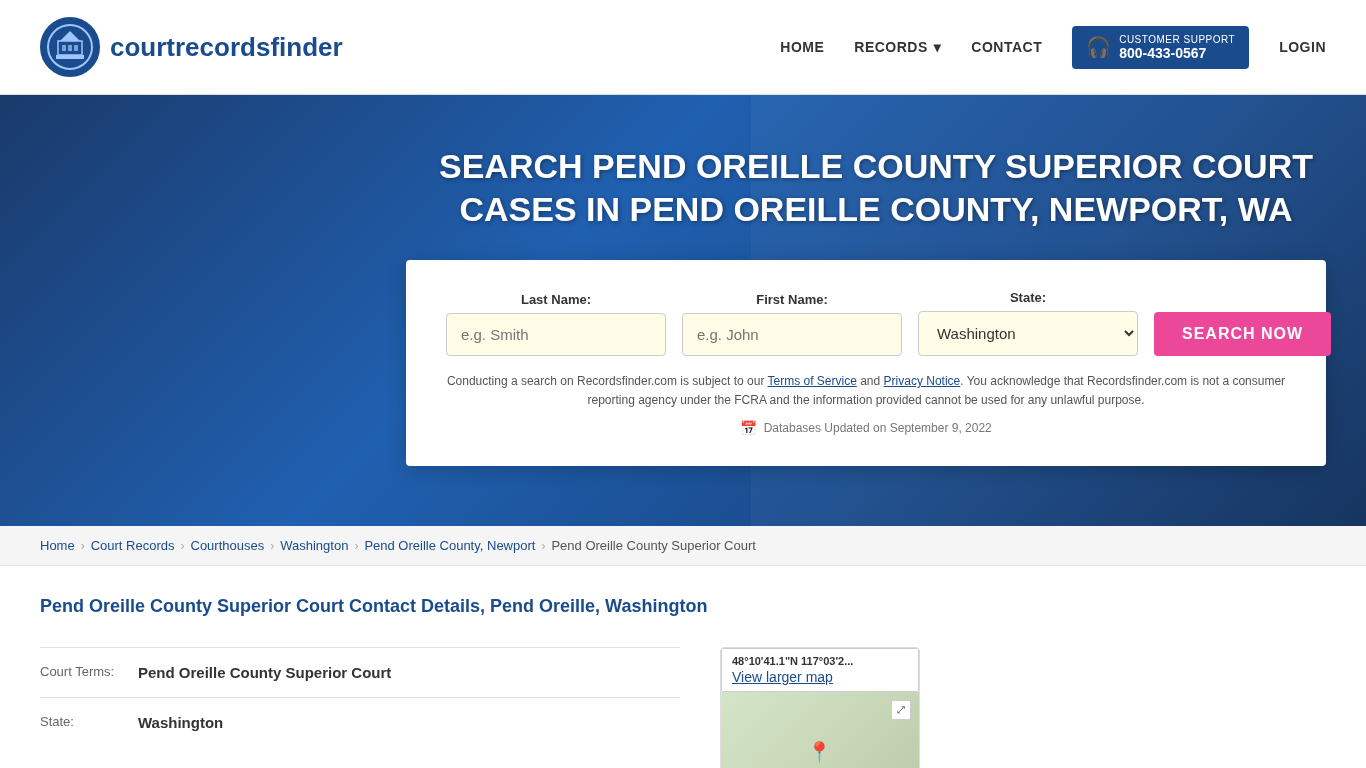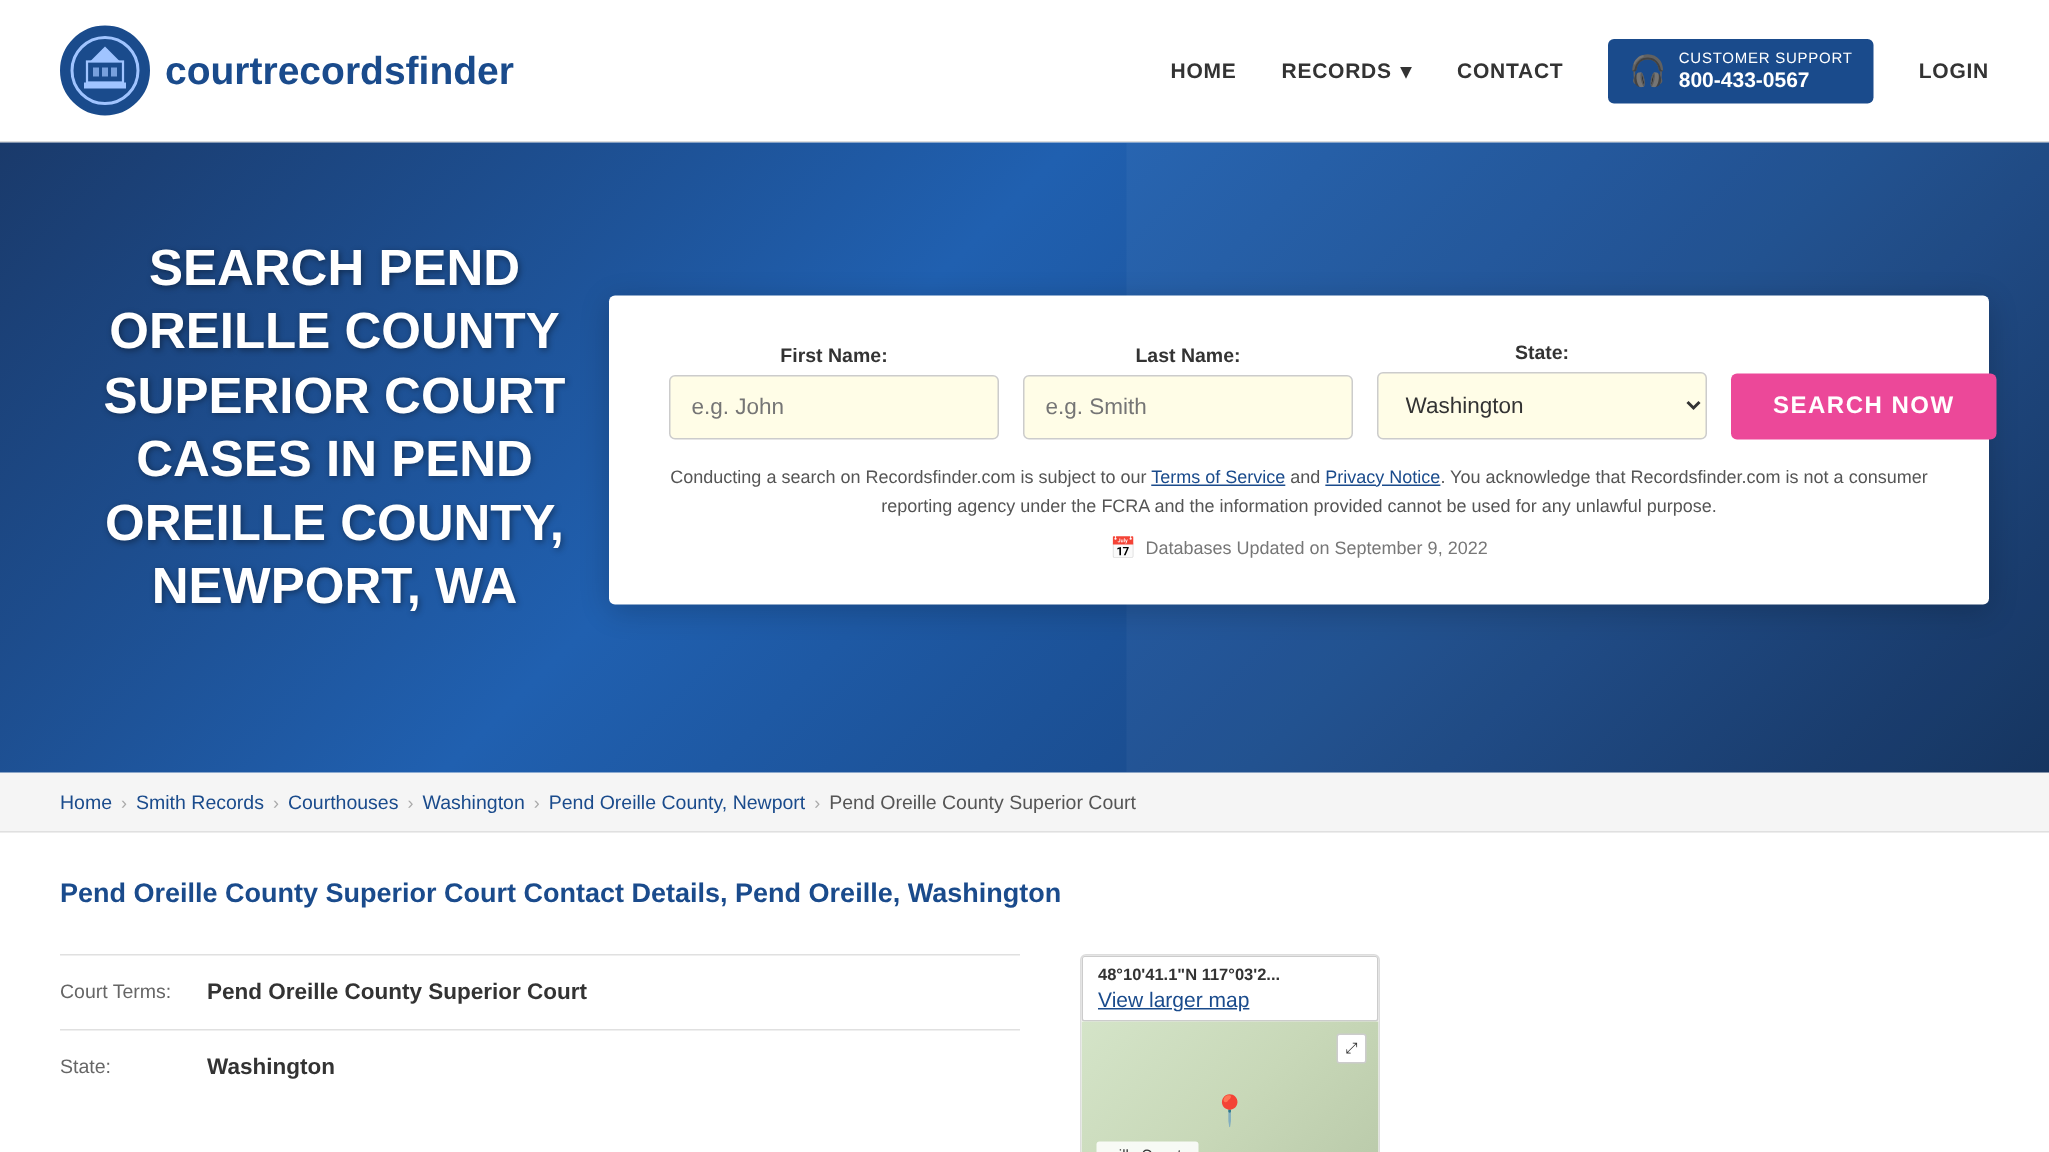--- a/index.html
+++ b/index.html
@@ -101,8 +101,8 @@
       position: relative;
       min-height: 420px;
       display: flex;
-      flex-direction: row;
-      align-items: center;
+      flex-direction: column;
+      align-items: flex-end;
       overflow: hidden;
     }
     .hero::after {

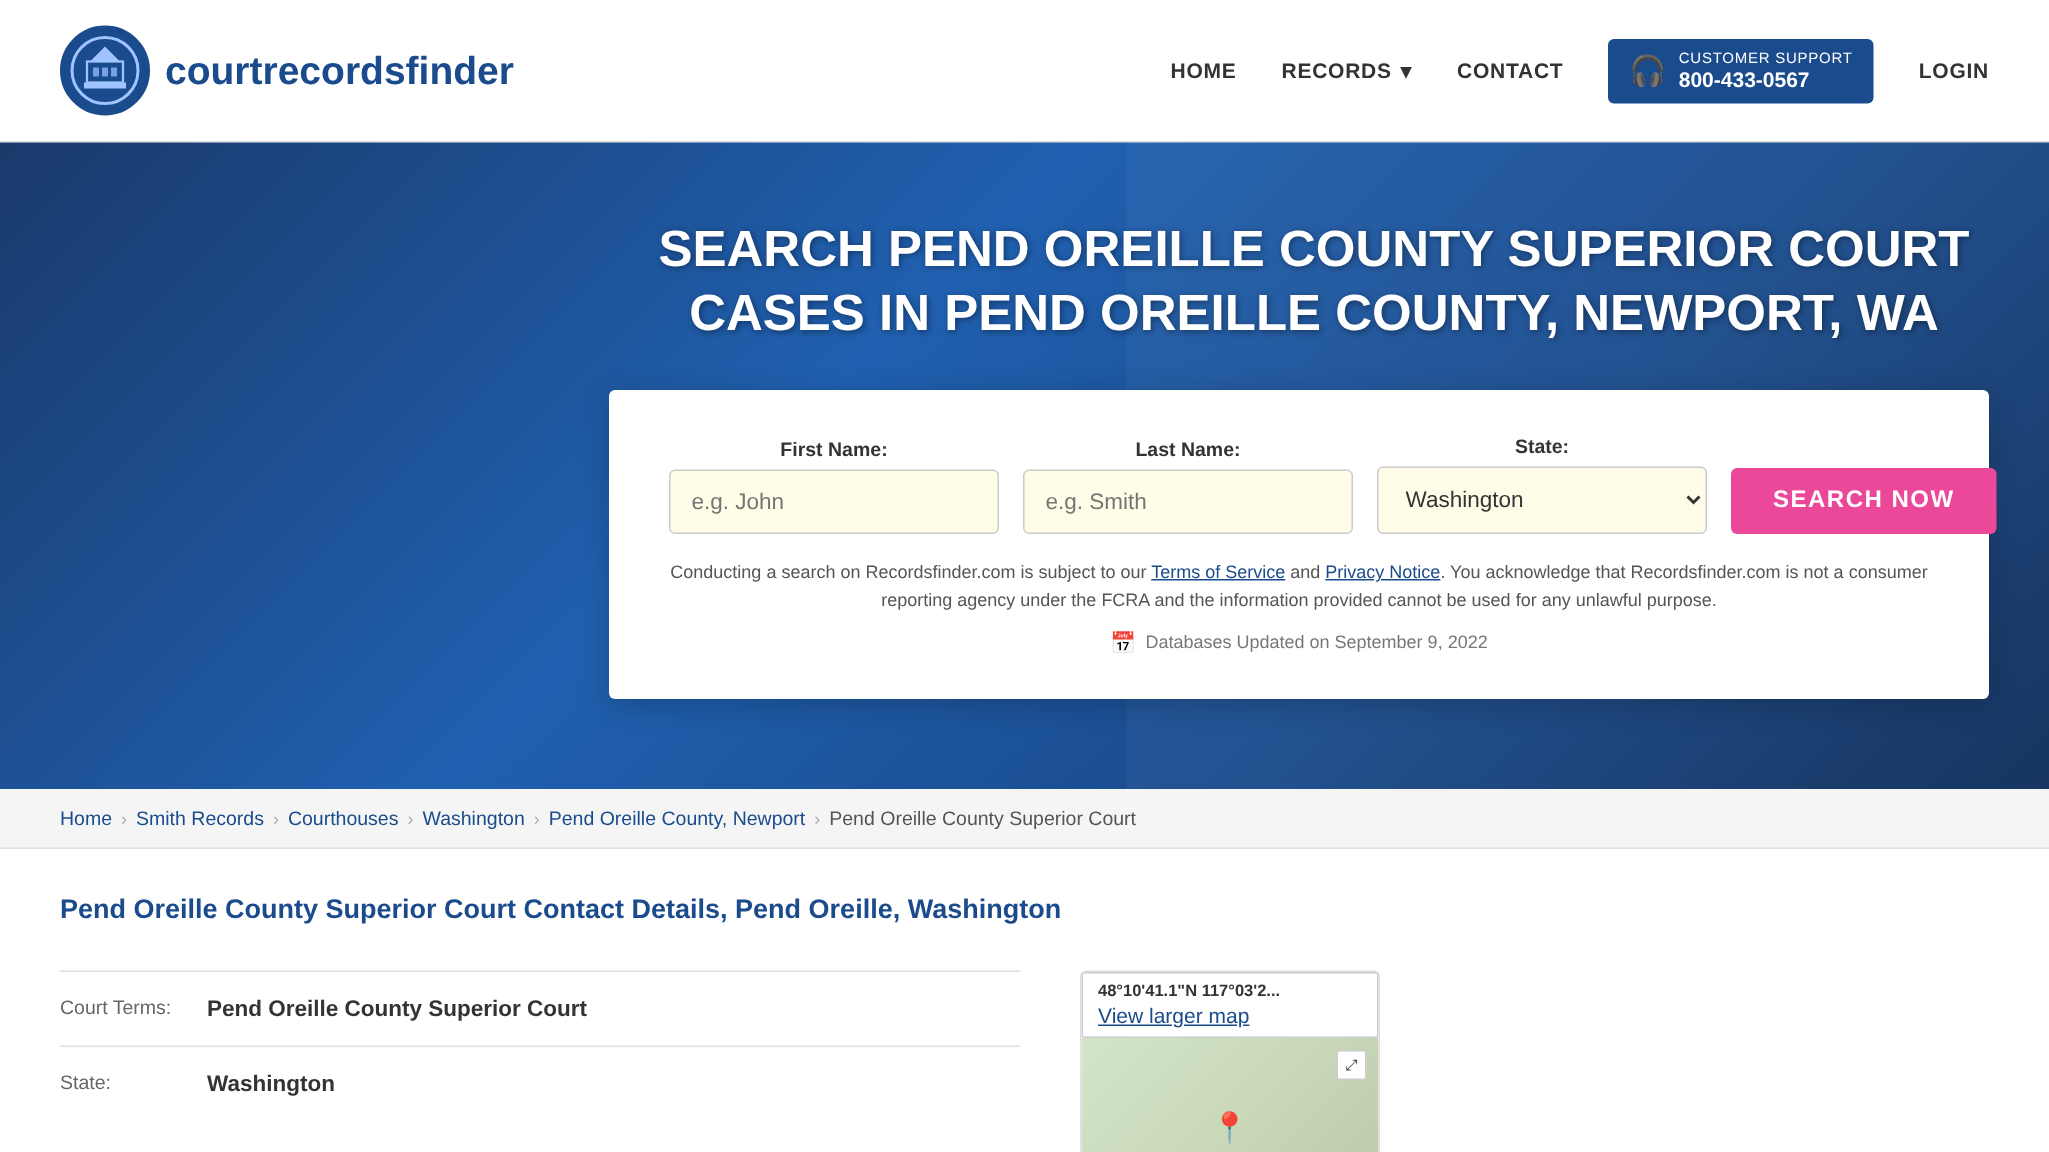--- a/index.html
+++ b/index.html
@@ -383,12 +383,12 @@
   <div class="search-card">
     <div class="search-fields">
       <div class="field-group">
+        <label>Last Name:</label>
+        <input type="text" placeholder="e.g. Smith" style="">
+      </div>
+      <div class="field-group">
         <label>First Name:</label>
         <input type="text" placeholder="e.g. John" style="">
-      </div>
-      <div class="field-group">
-        <label>Last Name:</label>
-        <input type="text" placeholder="e.g. Smith" style="">
       </div>
       <div class="field-group">
         <label>State:</label>

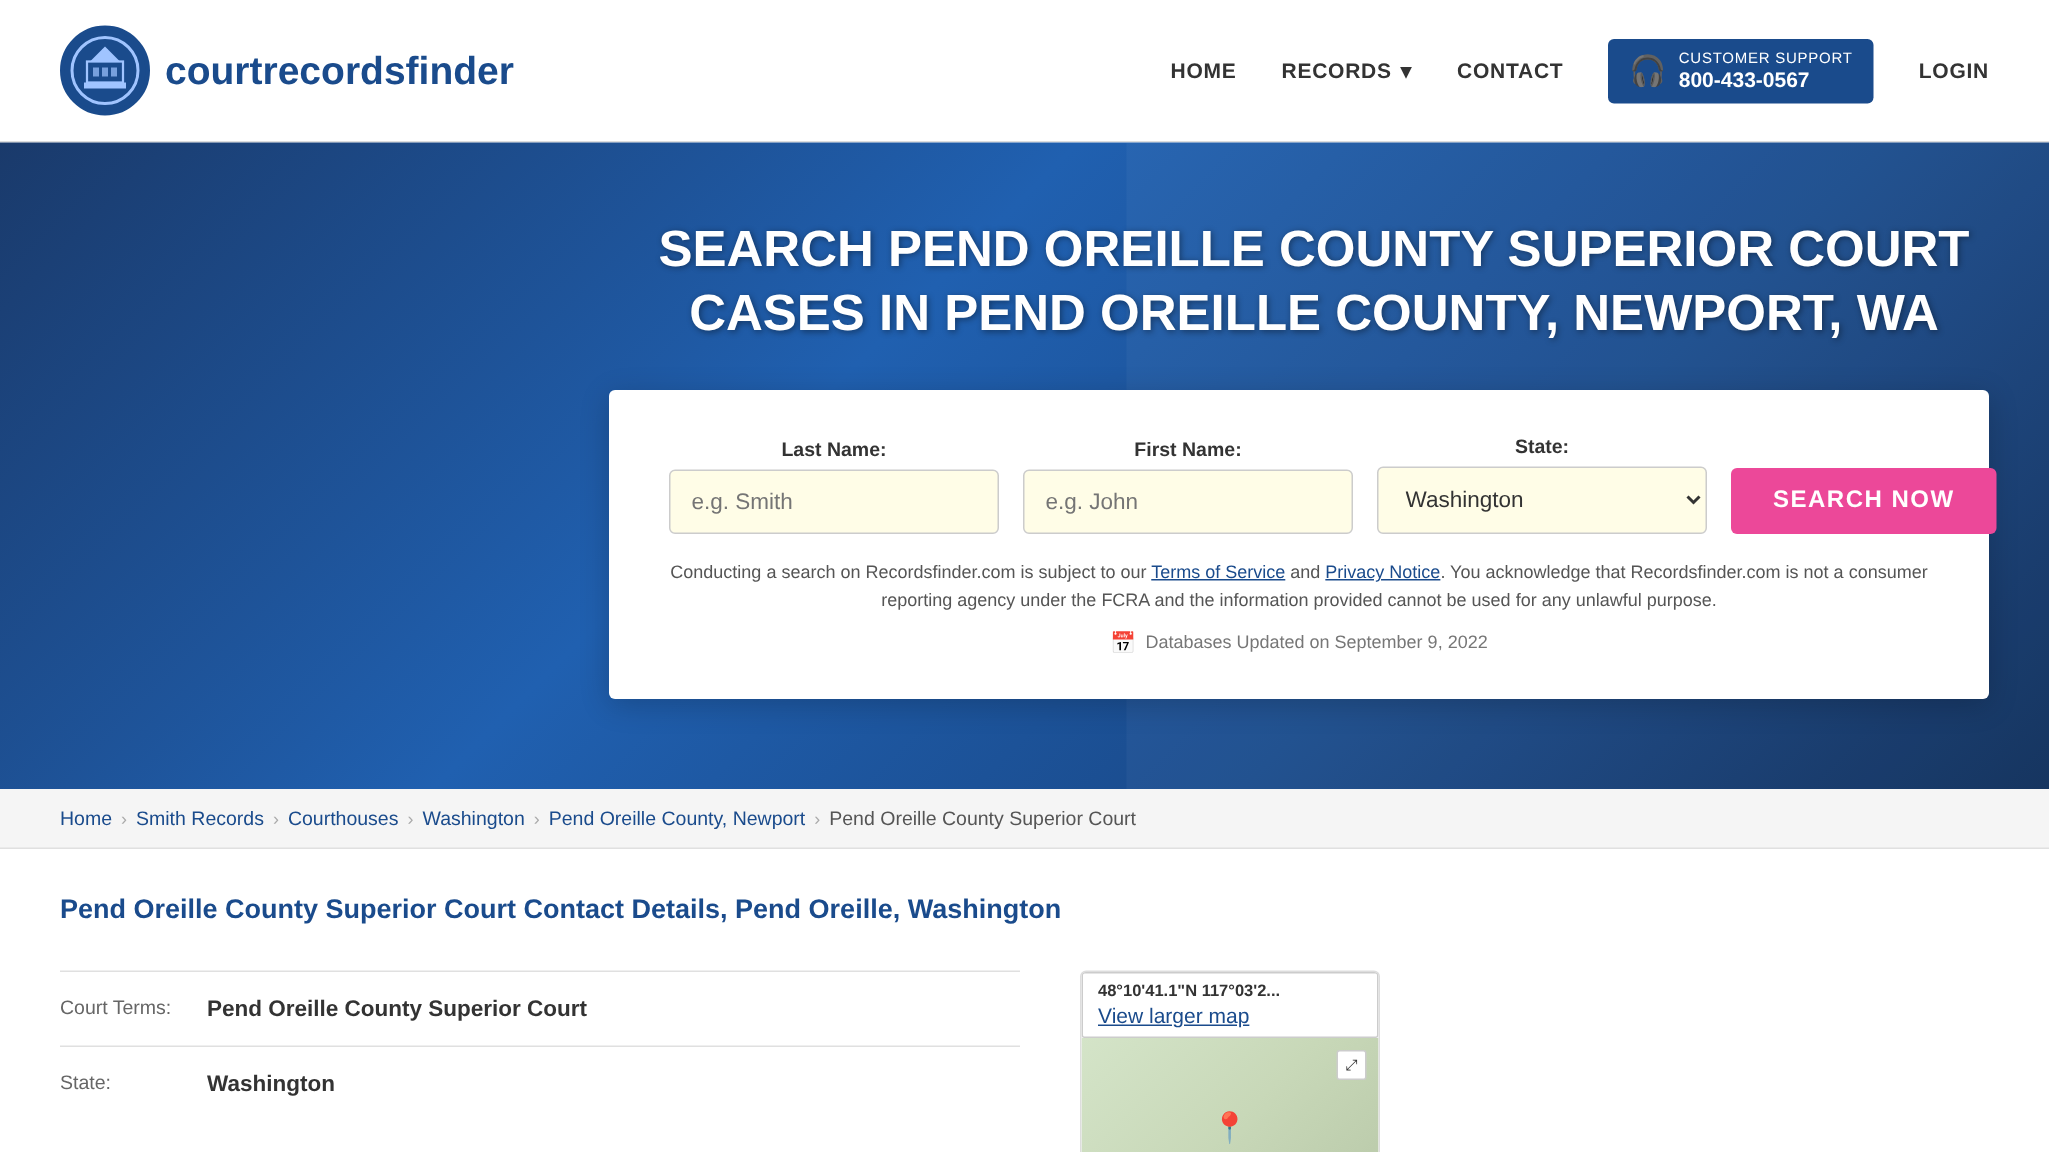--- a/index.html
+++ b/index.html
@@ -409,7 +409,7 @@
 <nav class="breadcrumb">
   <a class="breadcrumb-item">Home</a>
   <span class="breadcrumb-sep">›</span>
-  <a class="breadcrumb-item">Smith Records</a>
+  <a class="breadcrumb-item">Court Records</a>
   <span class="breadcrumb-sep">›</span>
   <a class="breadcrumb-item">Courthouses</a>
   <span class="breadcrumb-sep">›</span>

